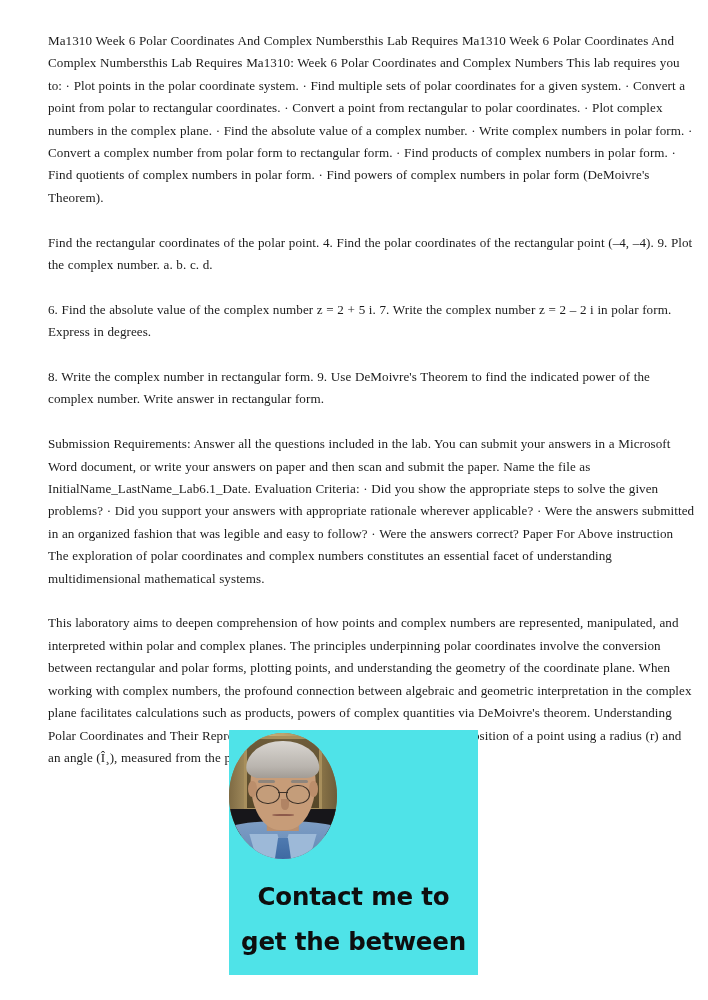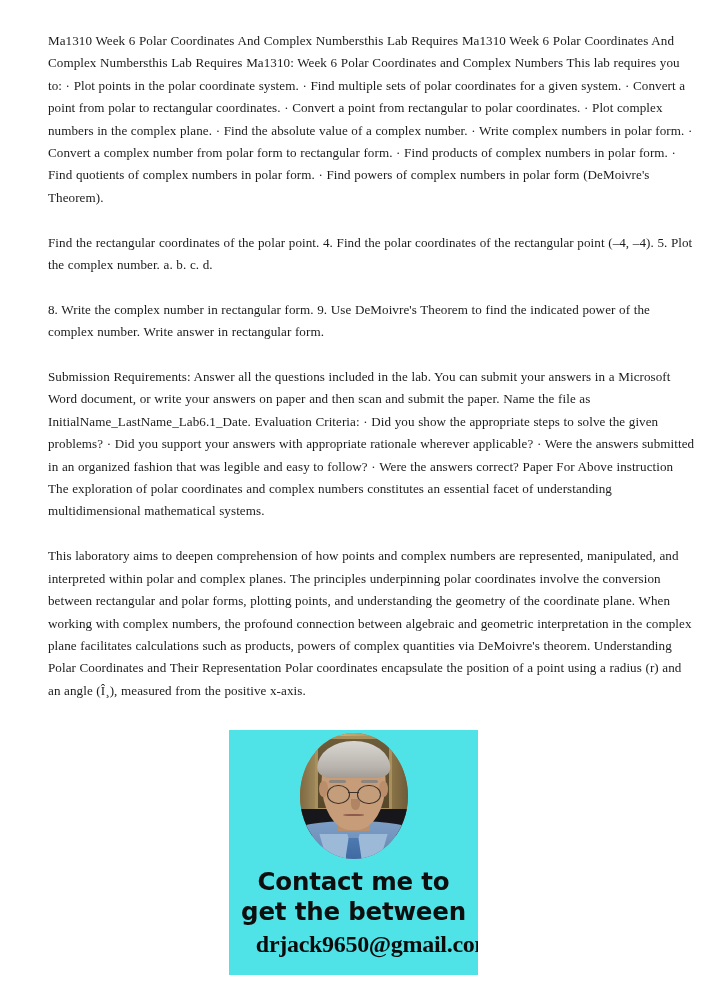--- a/index.html
+++ b/index.html
@@ -181,7 +181,7 @@
 
   <div id="doc-body">
     <p class="para">Ma1310 Week 6 Polar Coordinates And Complex Numbersthis Lab Requires Ma1310 Week 6 Polar Coordinates And Complex Numbersthis Lab Requires Ma1310: Week 6 Polar Coordinates and Complex Numbers This lab requires you to: · Plot points in the polar coordinate system. · Find multiple sets of polar coordinates for a given system. · Convert a point from polar to rectangular coordinates. · Convert a point from rectangular to polar coordinates. · Plot complex numbers in the complex plane. · Find the absolute value of a complex number. · Write complex numbers in polar form. · Convert a complex number from polar form to rectangular form. · Find products of complex numbers in polar form. · Find quotients of complex numbers in polar form. · Find powers of complex numbers in polar form (DeMoivre's Theorem).</p>
-    <p class="para">Find the rectangular coordinates of the polar point. 4. Find the polar coordinates of the rectangular point (–4, –4). 5. Plot the complex number. a. b. c. d.</p>
+    <p class="para">Find the rectangular coordinates of the polar point. 4. Find the polar coordinates of the rectangular point (–4, –4). 9. Plot the complex number. a. b. c. d.</p>
     <p class="para">8. Write the complex number in rectangular form. 9. Use DeMoivre's Theorem to find the indicated power of the complex number. Write answer in rectangular form.</p>
     <p class="para">Submission Requirements: Answer all the questions included in the lab. You can submit your answers in a Microsoft Word document, or write your answers on paper and then scan and submit the paper. Name the file as InitialName_LastName_Lab6.1_Date. Evaluation Criteria: · Did you show the appropriate steps to solve the given problems? · Did you support your answers with appropriate rationale wherever applicable? · Were the answers submitted in an organized fashion that was legible and easy to follow? · Were the answers correct? Paper For Above instruction The exploration of polar coordinates and complex numbers constitutes an essential facet of understanding multidimensional mathematical systems.</p>
     <p class="para">This laboratory aims to deepen comprehension of how points and complex numbers are represented, manipulated, and interpreted within polar and complex planes. The principles underpinning polar coordinates involve the conversion between rectangular and polar forms, plotting points, and understanding the geometry of the coordinate plane. When working with complex numbers, the profound connection between algebraic and geometric interpretation in the complex plane facilitates calculations such as products, powers of complex quantities via DeMoivre's theorem. Understanding Polar Coordinates and Their Representation Polar coordinates encapsulate the position of a point using a radius (r) and an angle (Î¸), measured from the positive x-axis.</p>

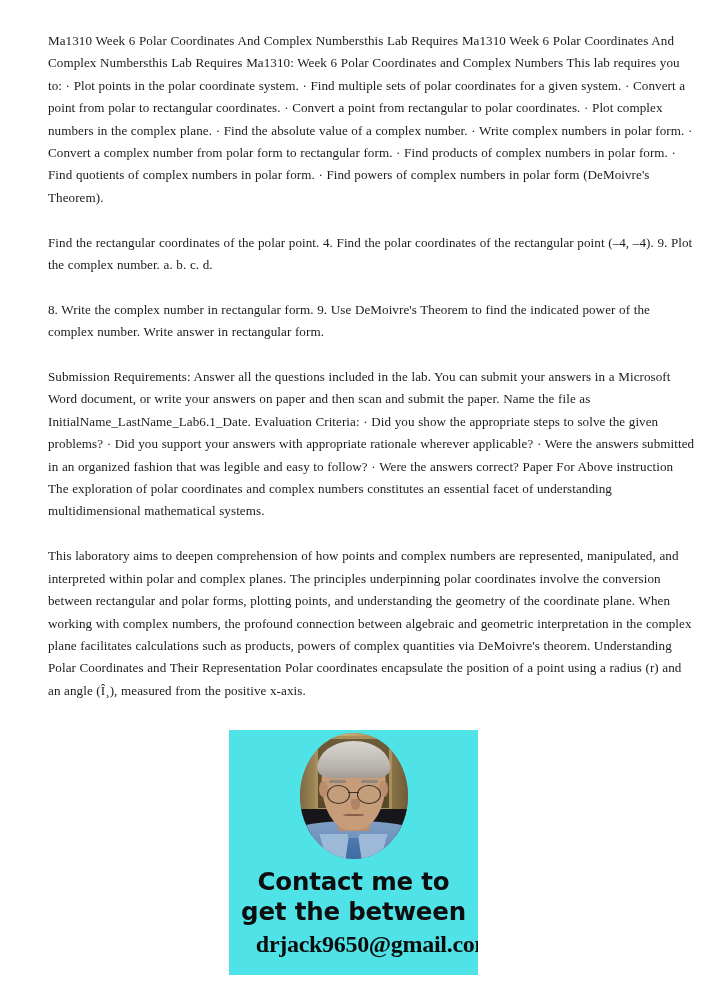--- a/index.html
+++ b/index.html
@@ -182,6 +182,7 @@
   <div id="doc-body">
     <p class="para">Ma1310 Week 6 Polar Coordinates And Complex Numbersthis Lab Requires Ma1310 Week 6 Polar Coordinates And Complex Numbersthis Lab Requires Ma1310: Week 6 Polar Coordinates and Complex Numbers This lab requires you to: · Plot points in the polar coordinate system. · Find multiple sets of polar coordinates for a given system. · Convert a point from polar to rectangular coordinates. · Convert a point from rectangular to polar coordinates. · Plot complex numbers in the complex plane. · Find the absolute value of a complex number. · Write complex numbers in polar form. · Convert a complex number from polar form to rectangular form. · Find products of complex numbers in polar form. · Find quotients of complex numbers in polar form. · Find powers of complex numbers in polar form (DeMoivre's Theorem).</p>
     <p class="para">Find the rectangular coordinates of the polar point. 4. Find the polar coordinates of the rectangular point (–4, –4). 9. Plot the complex number. a. b. c. d.</p>
+    <p class="para">6. Find the absolute value of the complex number z = 2 + 5 i. 7. Write the complex number z = 2 – 2 i in polar form. Express in degrees.</p>
     <p class="para">8. Write the complex number in rectangular form. 9. Use DeMoivre's Theorem to find the indicated power of the complex number. Write answer in rectangular form.</p>
     <p class="para">Submission Requirements: Answer all the questions included in the lab. You can submit your answers in a Microsoft Word document, or write your answers on paper and then scan and submit the paper. Name the file as InitialName_LastName_Lab6.1_Date. Evaluation Criteria: · Did you show the appropriate steps to solve the given problems? · Did you support your answers with appropriate rationale wherever applicable? · Were the answers submitted in an organized fashion that was legible and easy to follow? · Were the answers correct? Paper For Above instruction The exploration of polar coordinates and complex numbers constitutes an essential facet of understanding multidimensional mathematical systems.</p>
     <p class="para">This laboratory aims to deepen comprehension of how points and complex numbers are represented, manipulated, and interpreted within polar and complex planes. The principles underpinning polar coordinates involve the conversion between rectangular and polar forms, plotting points, and understanding the geometry of the coordinate plane. When working with complex numbers, the profound connection between algebraic and geometric interpretation in the complex plane facilitates calculations such as products, powers of complex quantities via DeMoivre's theorem. Understanding Polar Coordinates and Their Representation Polar coordinates encapsulate the position of a point using a radius (r) and an angle (Î¸), measured from the positive x-axis.</p>

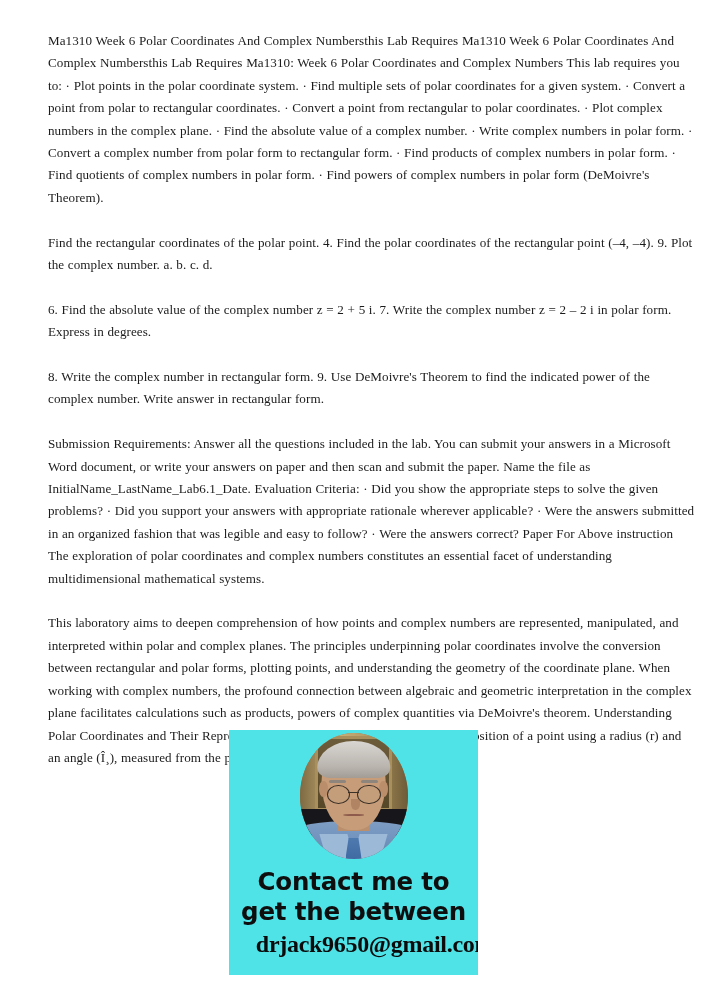--- a/index.html
+++ b/index.html
@@ -54,8 +54,8 @@
     overflow: hidden;
     display: flex;
     flex-direction: column;
-    align-items: center;
     z-index: 20;
+    gap: 15px;
   }
 
   #promo-photo {

